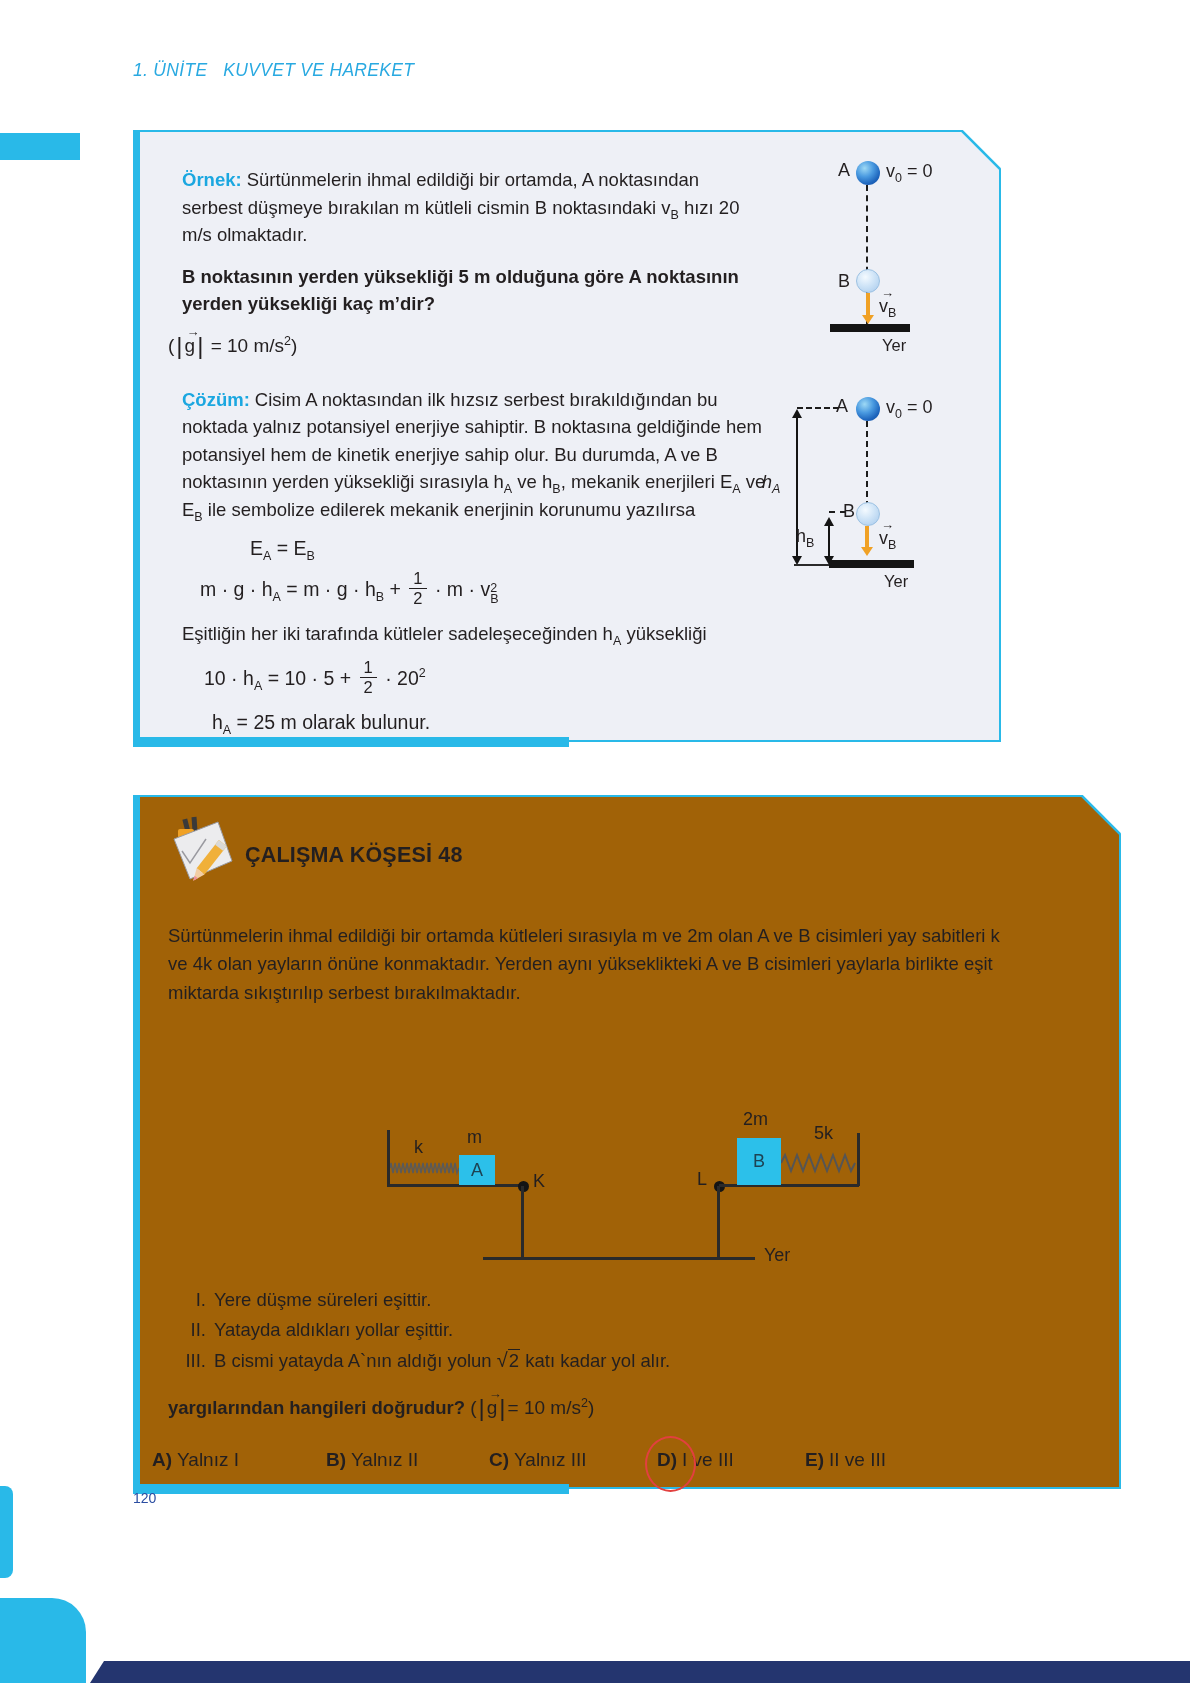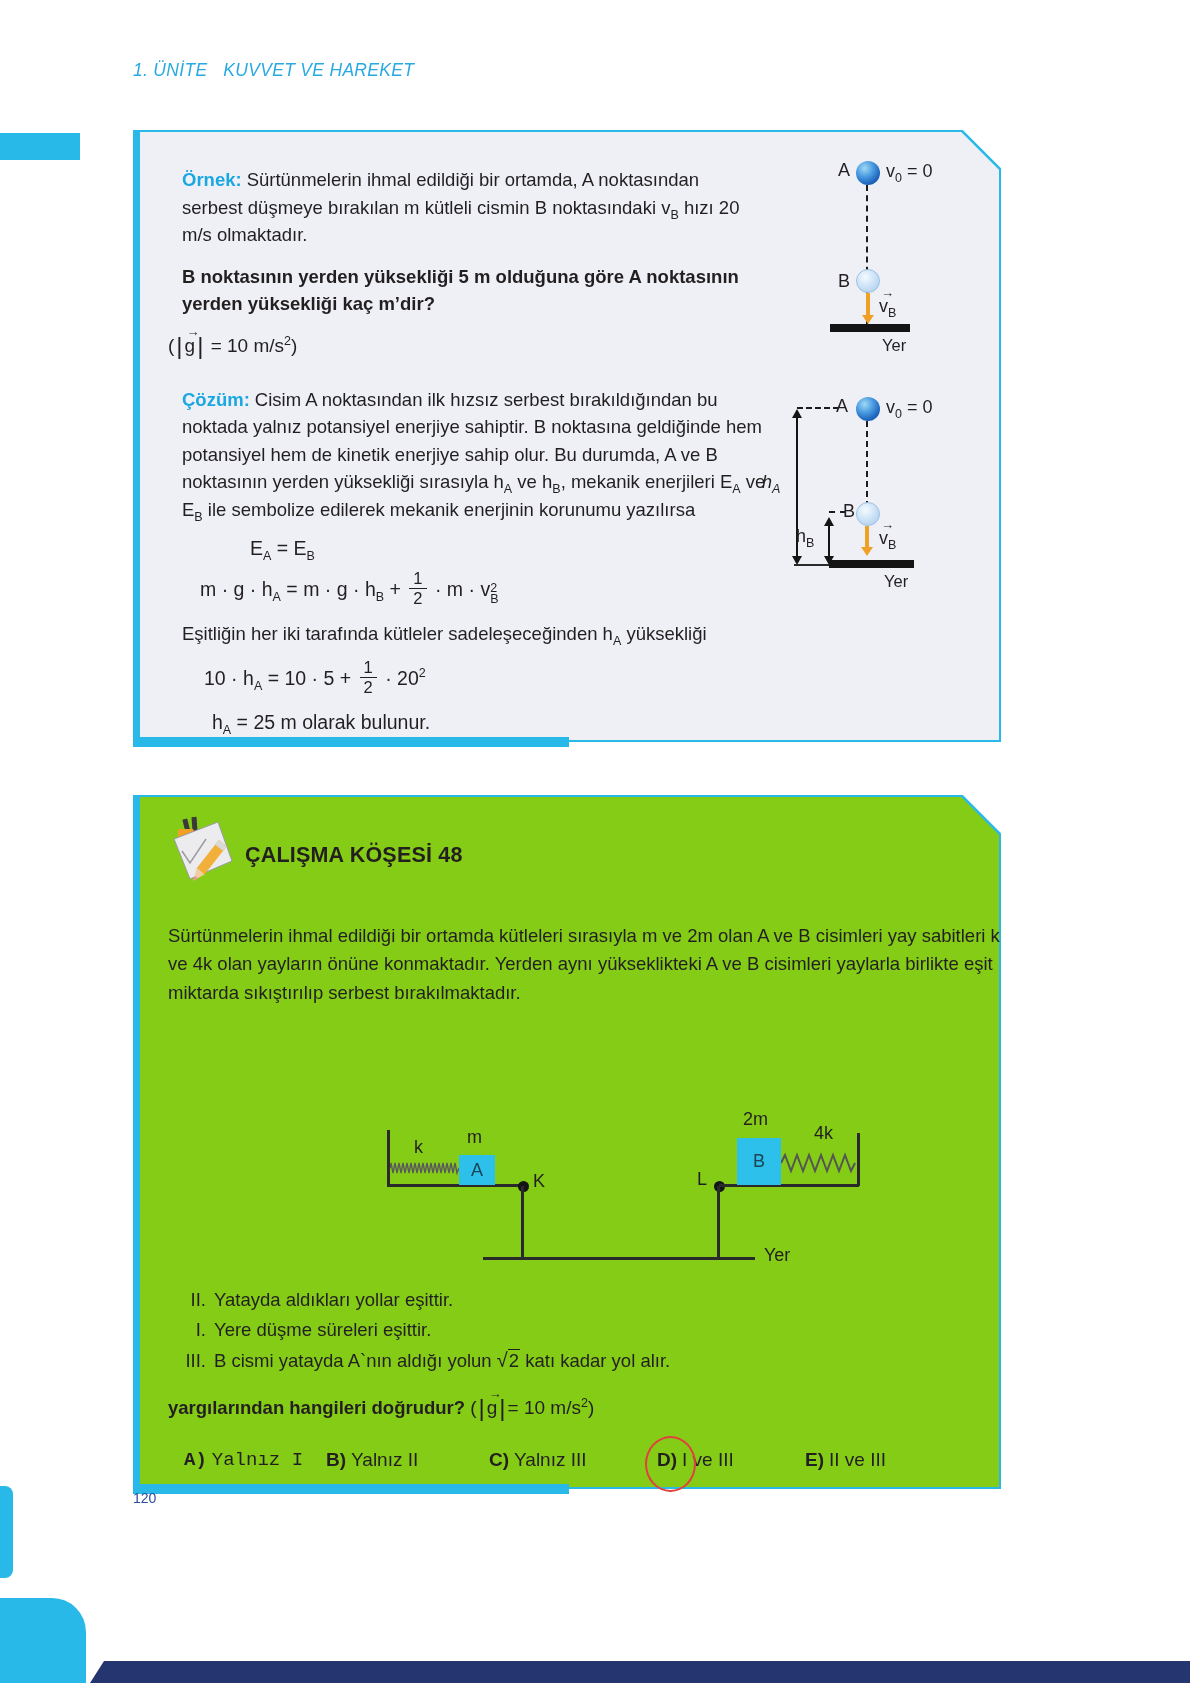--- a/index.html
+++ b/index.html
@@ -16,7 +16,7 @@
   
   .box{left:133px;border:2px solid #29b9e8;border-left-width:7px;box-sizing:border-box;}
   .box1{top:130px;width:868px;height:612px;background:#eef0f6;}
-  .box2{top:795px;width:868px;height:694px;background:#84cc16;}
+  .box2{top:795px;width:988px;height:694px;background:#a16207;}
   .corner{position:absolute;top:-2px;right:-2px;width:40px;height:40px;}
   .bottom-accent{position:absolute;left:-7px;bottom:-7px;width:436px;height:10px;background:#29b9e8;}
 

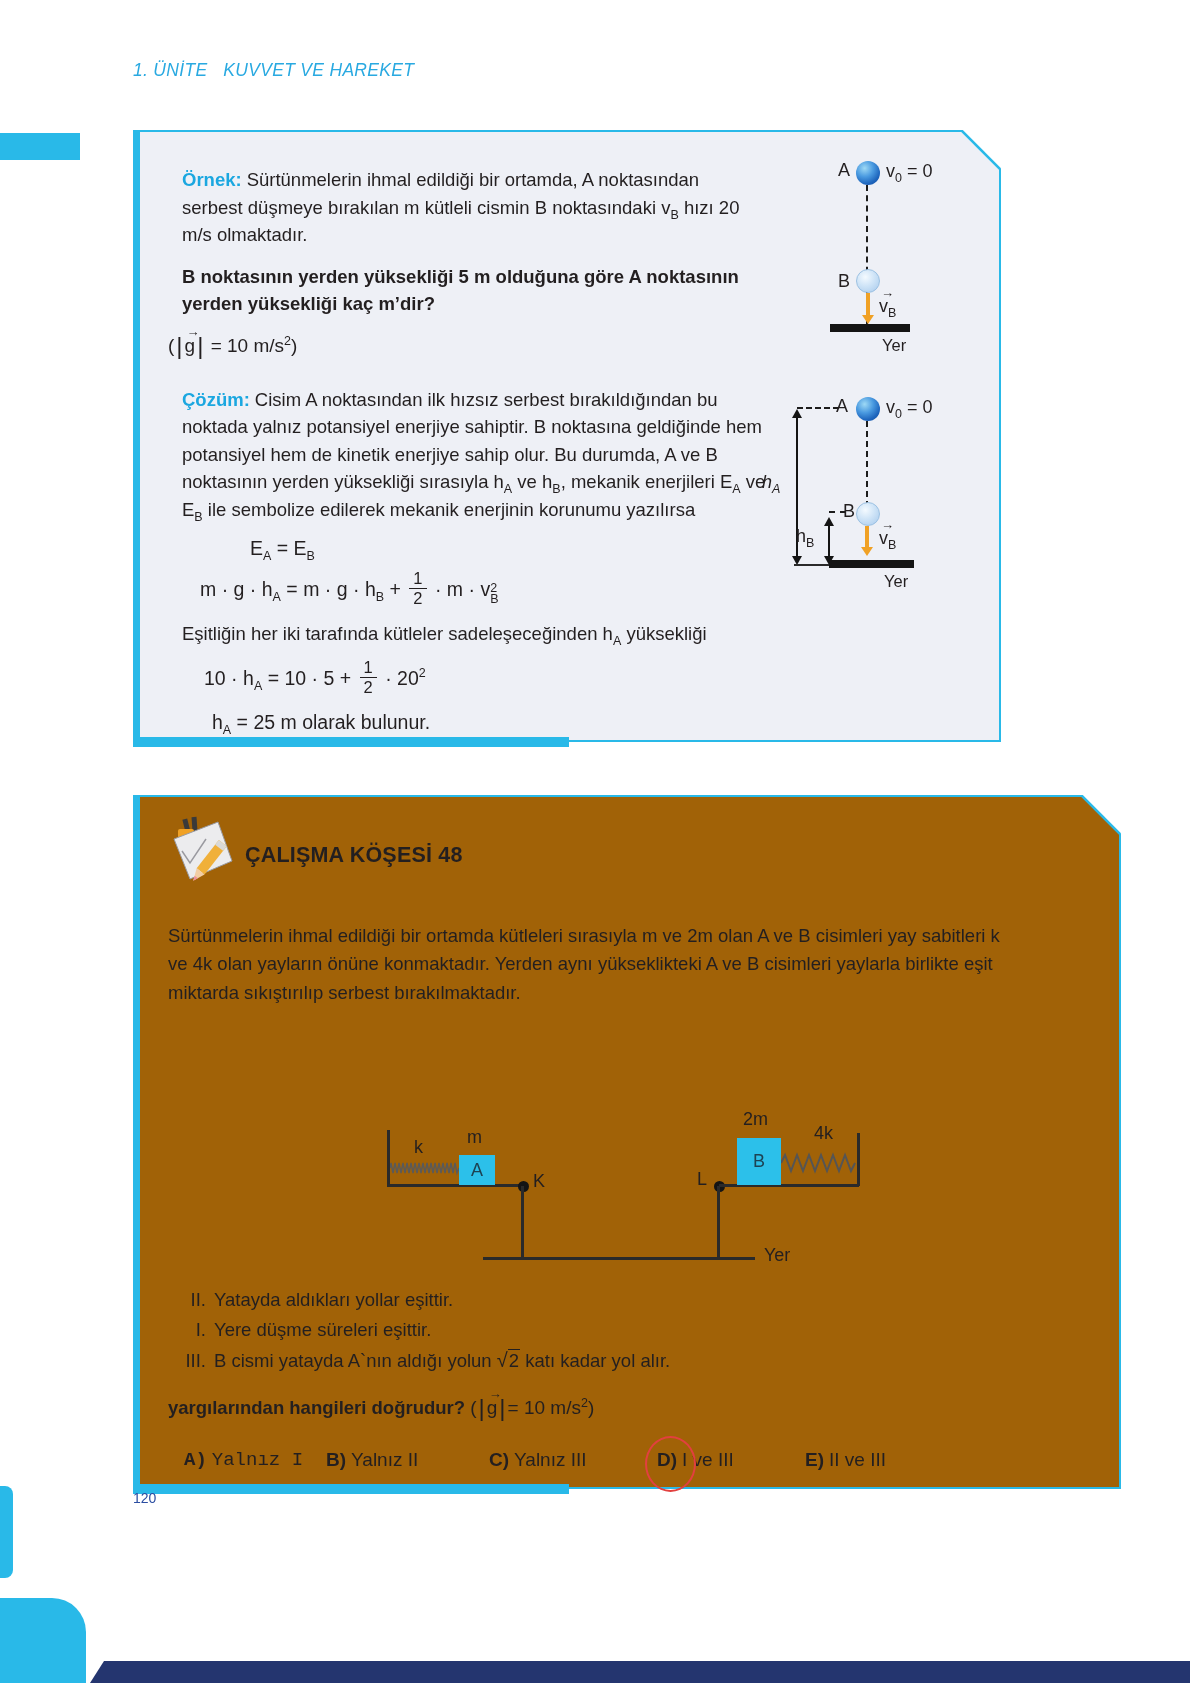--- a/index.html
+++ b/index.html
@@ -229,7 +229,7 @@
     <svg style="position:absolute;left:411px;top:55px;" width="76" height="22" viewBox="0 0 76 22">
       <polyline points="0,11 4,3 10,19 16,3 22,19 28,3 34,19 40,3 46,19 52,3 58,19 64,3 70,19 74,11" fill="none" stroke="#555" stroke-width="2"></polyline>
     </svg>
-    <span class="lbl" style="left:444px;top:26px;">4k</span>
+    <span class="lbl" style="left:444px;top:26px;">5k</span>
     <div class="line" style="left:487px;top:36px;width:3px;height:53px;"></div>
   </div>
 

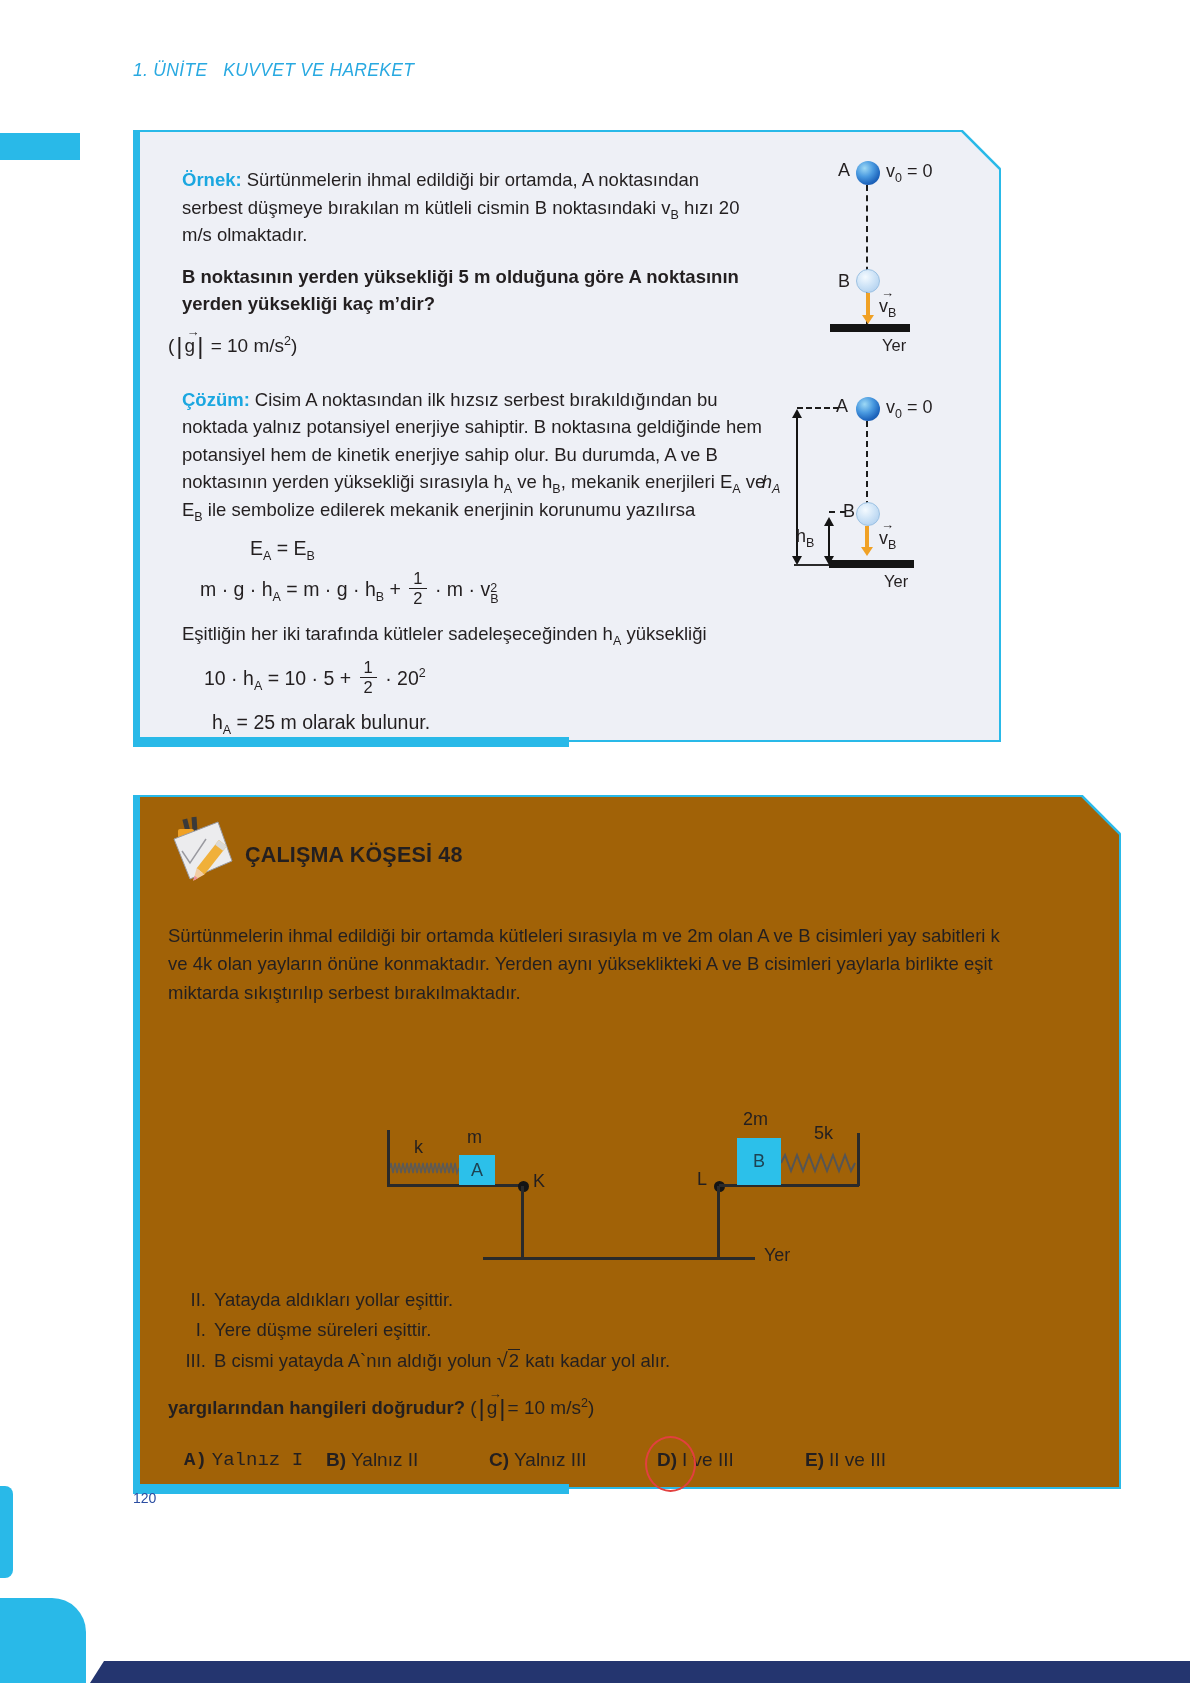--- a/index.html
+++ b/index.html
@@ -234,8 +234,8 @@
   </div>
 
   <div class="items">
+    <div><span class="inum">I.</span><span>Yere düşme süreleri eşittir.</span></div>
     <div><span class="inum">II.</span><span>Yatayda aldıkları yollar eşittir.</span></div>
-    <div><span class="inum">I.</span><span>Yere düşme süreleri eşittir.</span></div>
     <div><span class="inum">III.</span><span>B cismi yatayda A`nın aldığı yolun </span><span class="sqrts">√</span><span class="sqrtv">2</span><span> katı kadar yol alır.</span></div>
   </div>
 

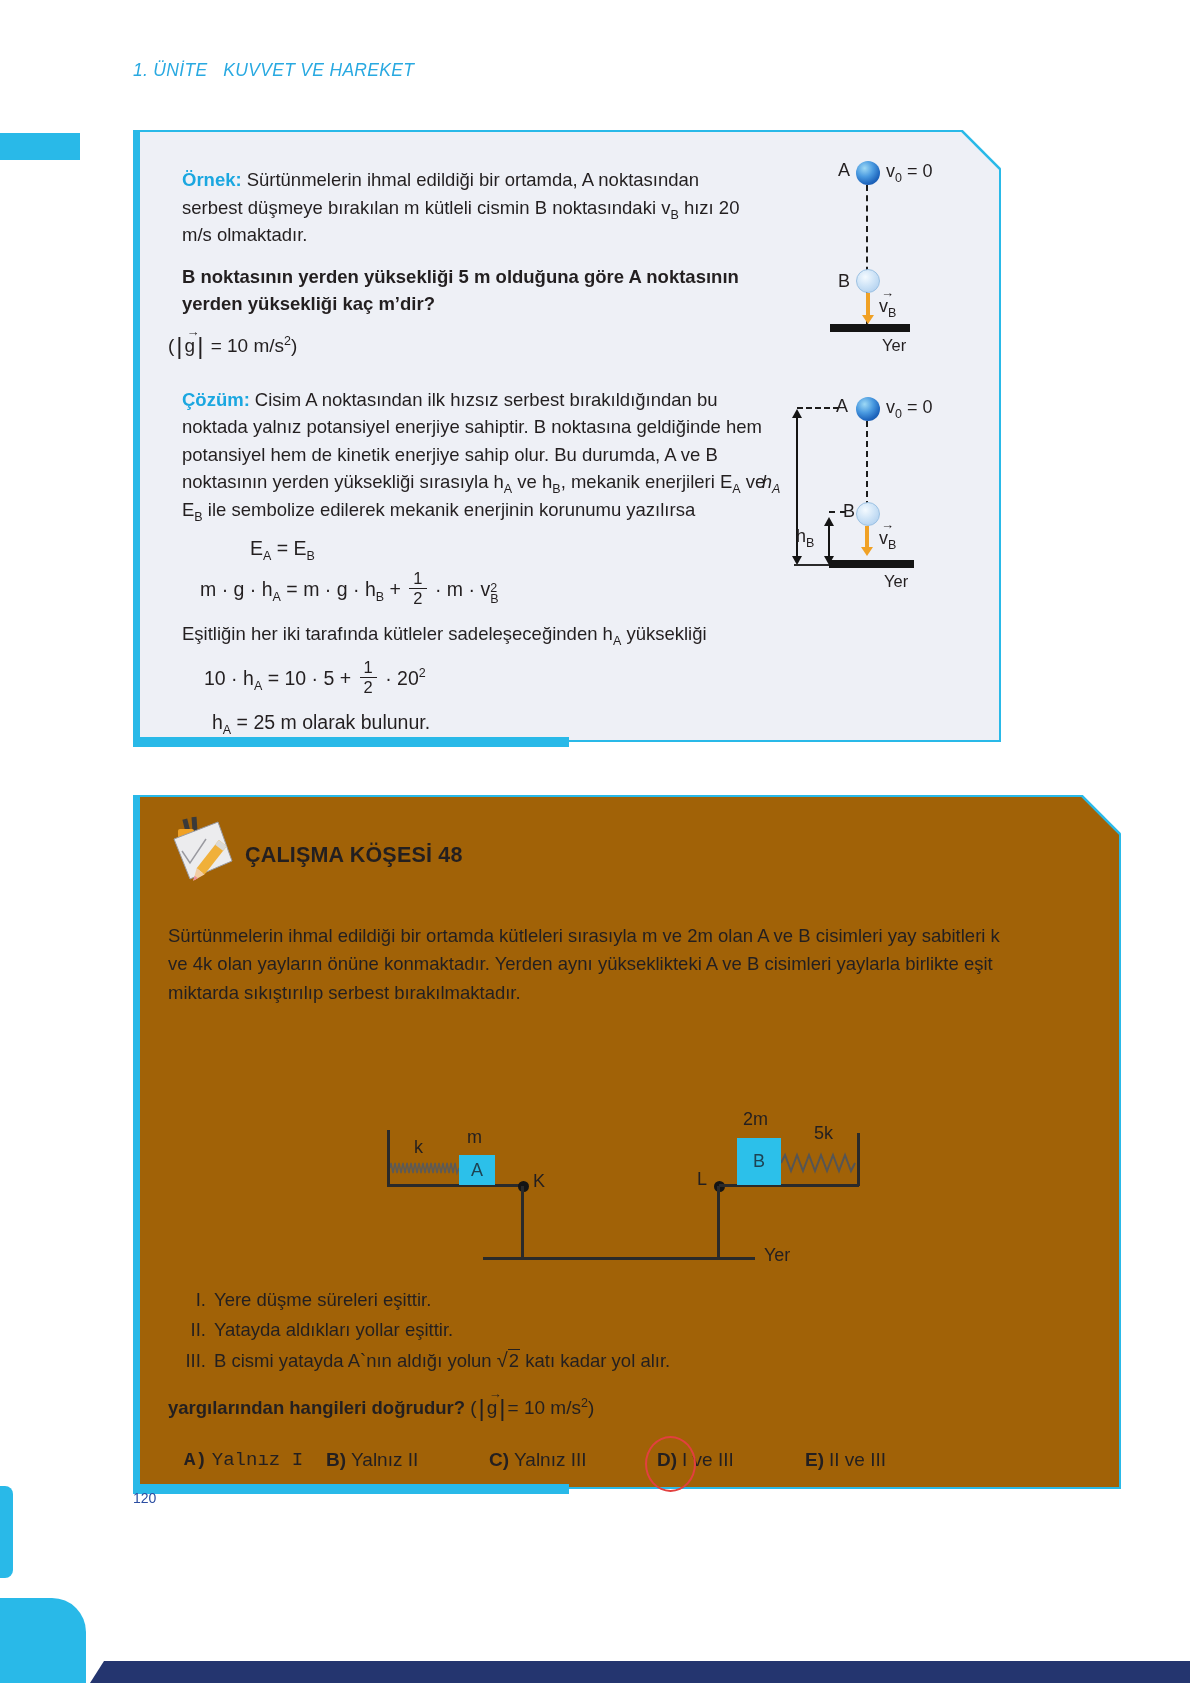--- a/index.html
+++ b/index.html
@@ -243,7 +243,7 @@
     <span class="bold">yargılarından hangileri doğrudur? </span><span class="gnote" style="display:inline;"><span>(</span><span class="gbar">|</span><span class="vec"><span>g</span><span class="varr">→</span></span><span class="gbar">|</span><span>= 10 m/s</span><sup>2</sup><span>)</span></span>
   </div>
 
-  <div class="ans" style="left:44px;font-family:Liberation Mono, monospace;"><b>A)</b><span>Yalnız I</span></div>
+  <div class="ans" style="left:12px;"><b>A)</b><span>Yalnız I</span></div>
   <div class="ans" style="left:186px;"><b>B)</b><span>Yalnız II</span></div>
   <div class="ans" style="left:349px;"><b>C)</b><span>Yalnız III</span></div>
   <div class="ans" style="left:517px;"><div class="circle"></div><b>D)</b><span>I ve III</span></div>

